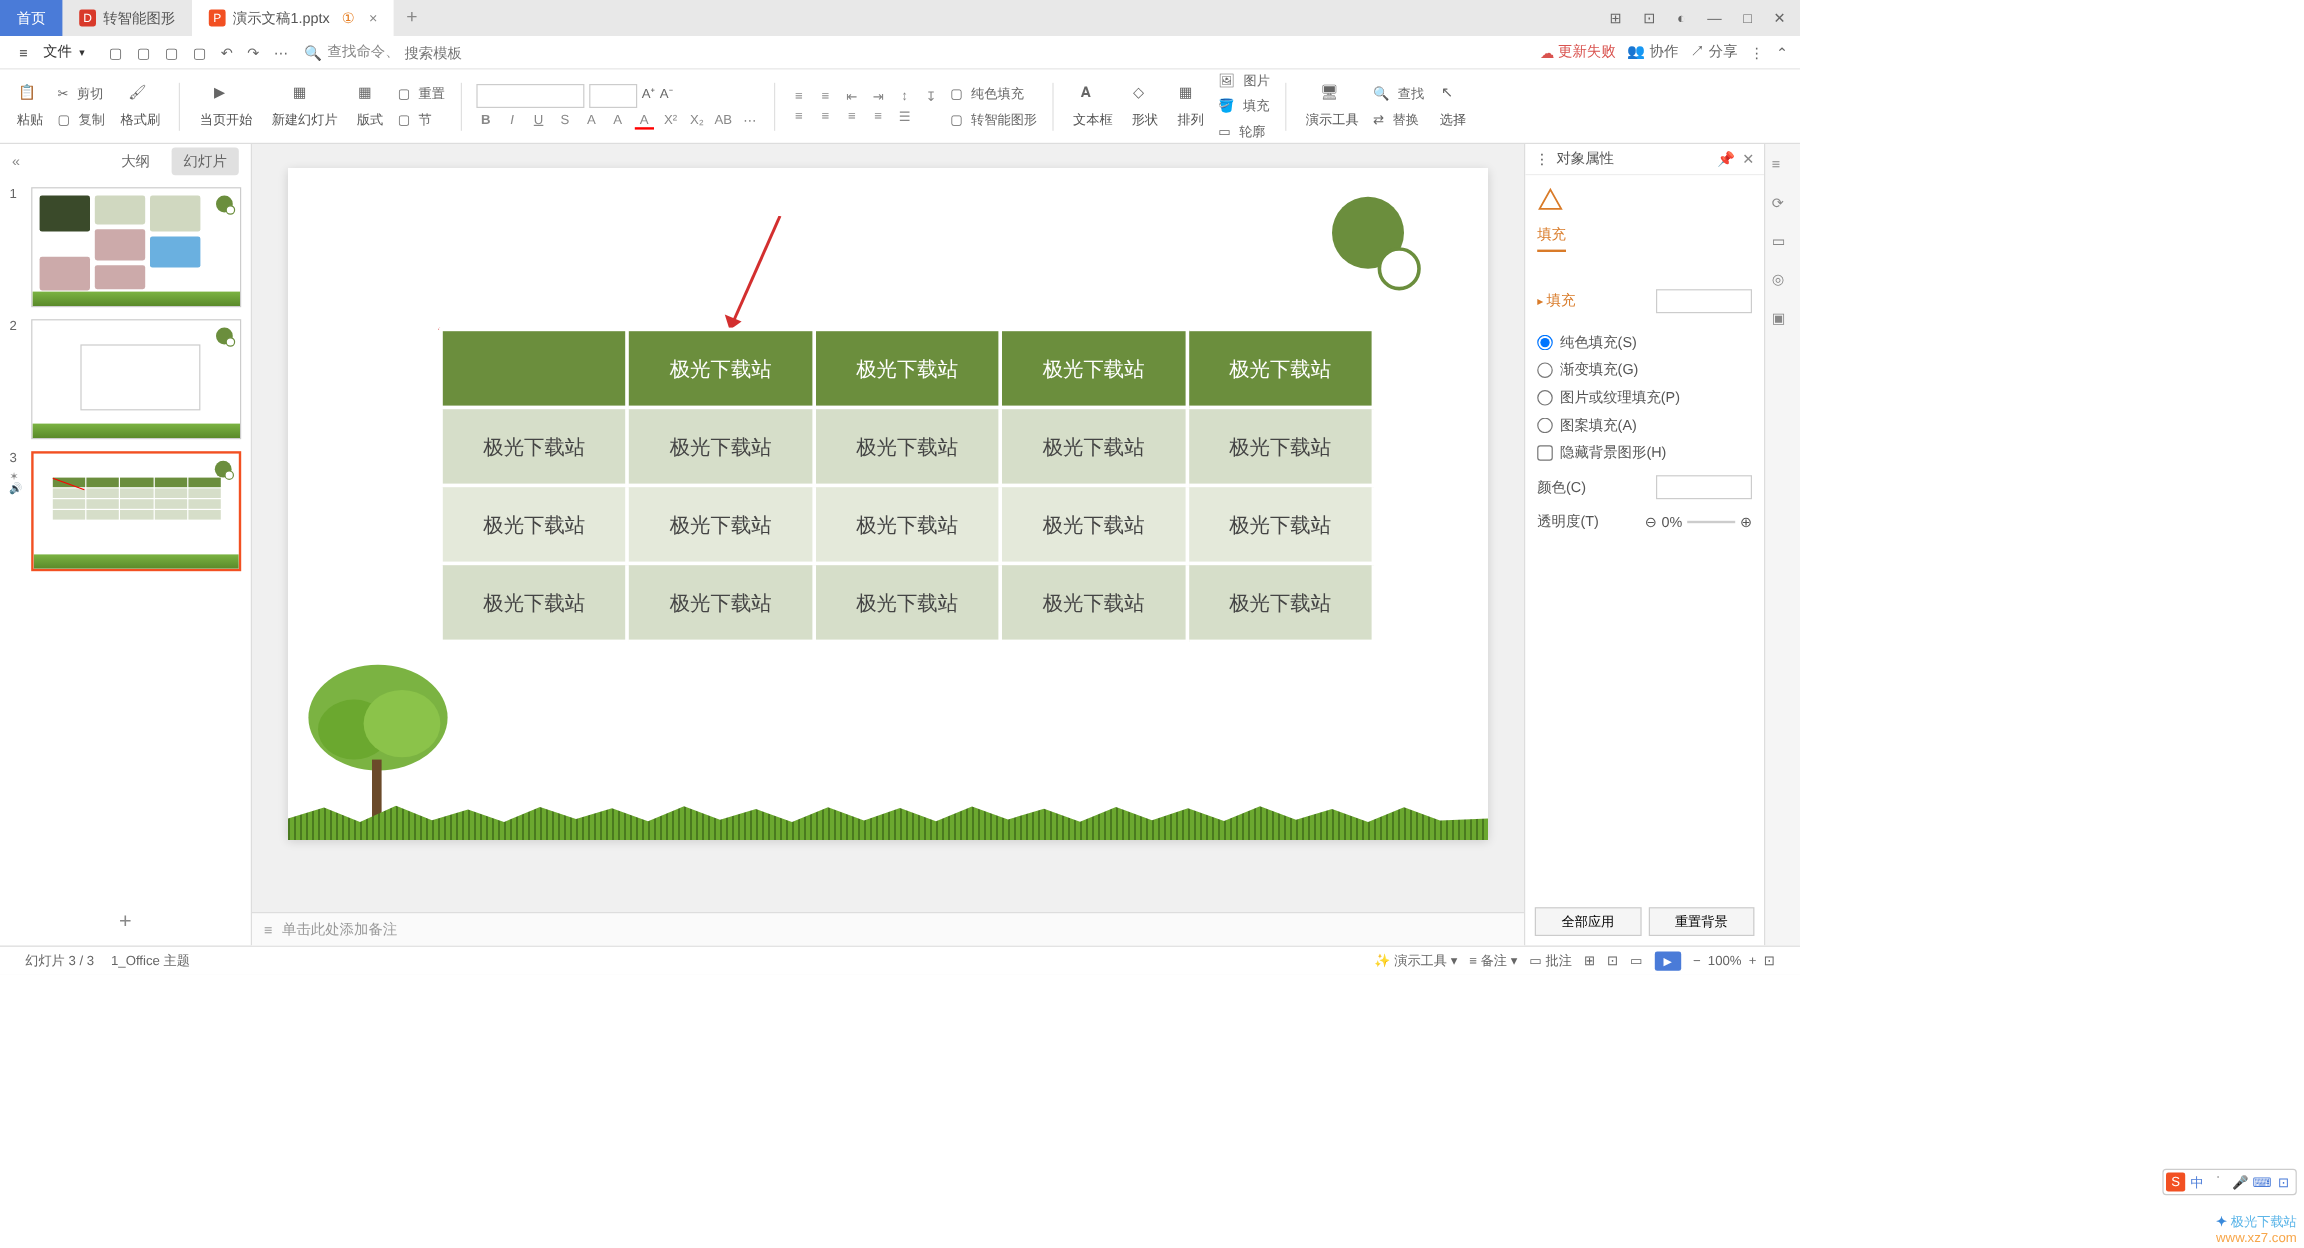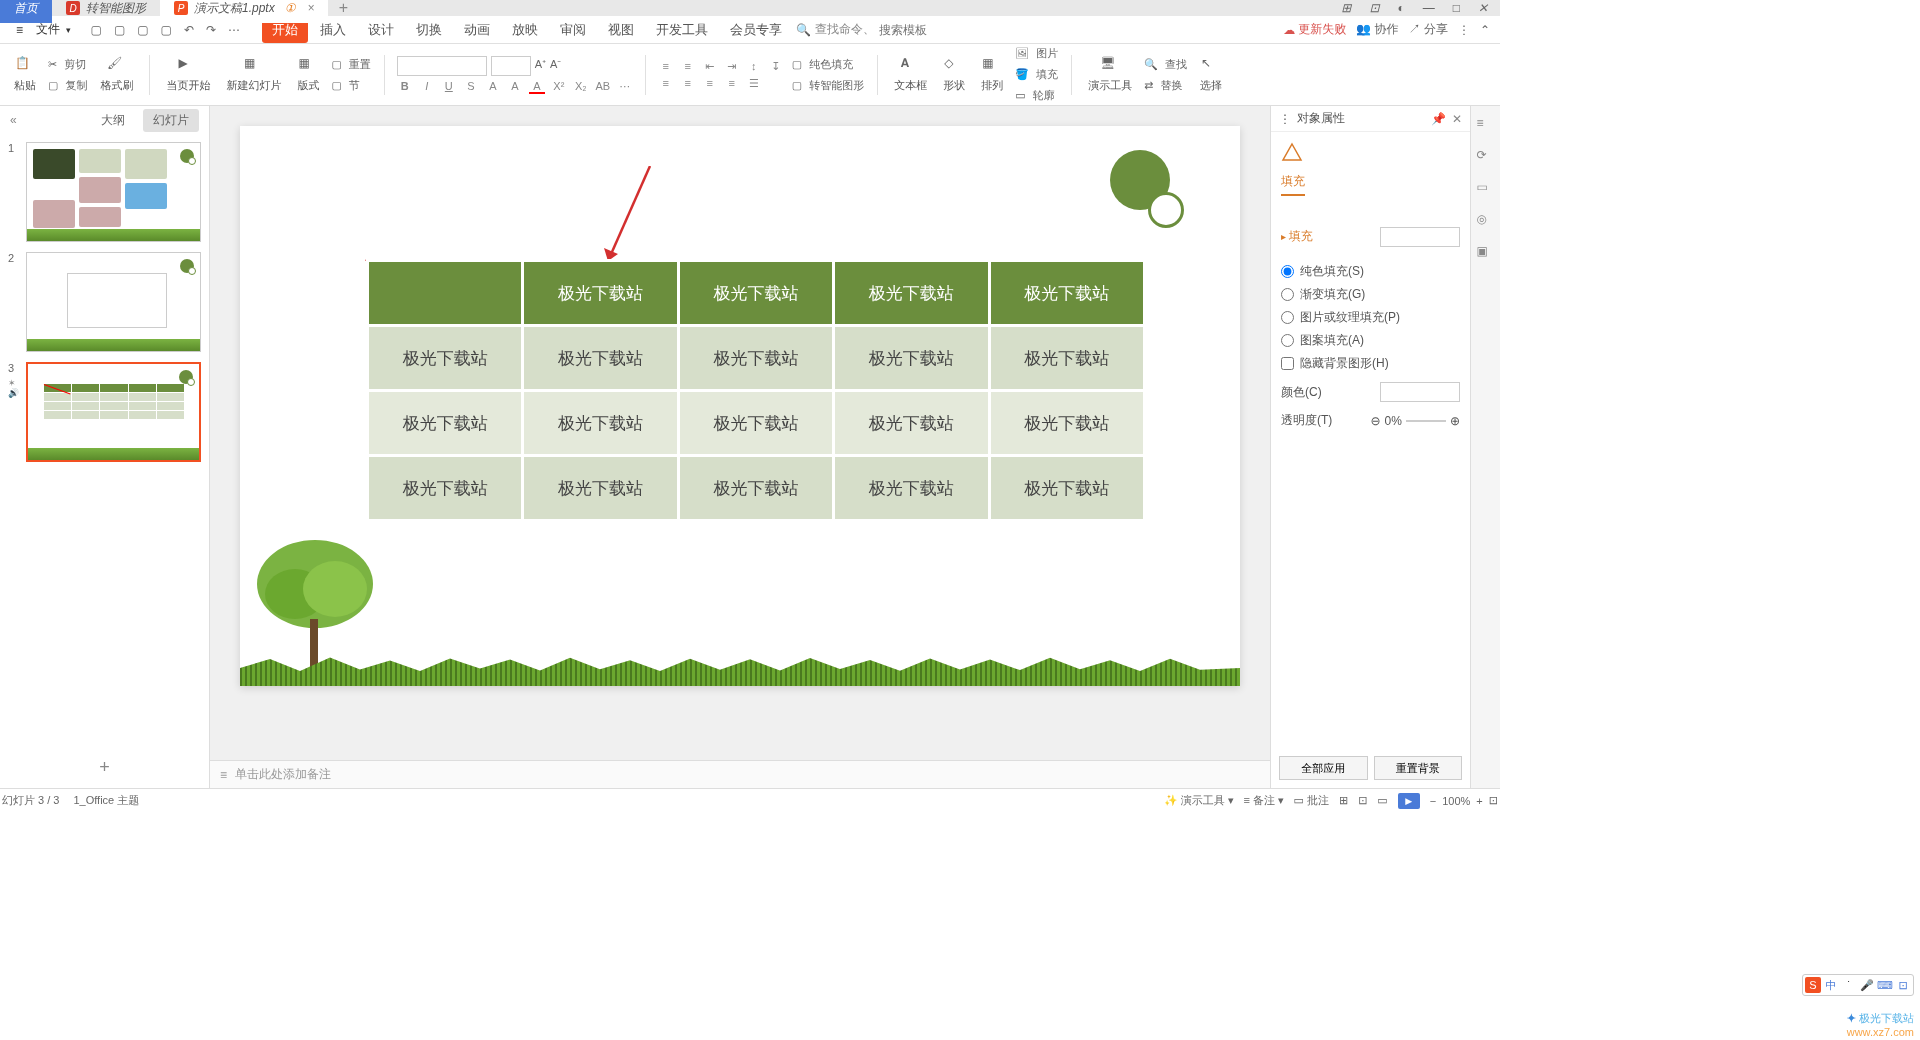--- a/index.html
+++ b/index.html
@@ -7,7 +7,7 @@
 .app{width:1500px;height:812px;display:flex;flex-direction:column;background:#f5f5f5;}
 
 
-.titlebar{height:16px;background:#e8e8e8;display:flex;align-items:center;font-style:italic;}
+.titlebar{height:30px;background:#e8e8e8;display:flex;align-items:center;}
 .tab{height:30px;padding:0 14px;display:flex;align-items:center;gap:6px;font-size:12px;color:#555;cursor:pointer;position:relative;}
 .tab.active{background:#4a7bd8;color:#fff;}
 .tab .ic{width:14px;height:14px;display:inline-flex;align-items:center;justify-content:center;}

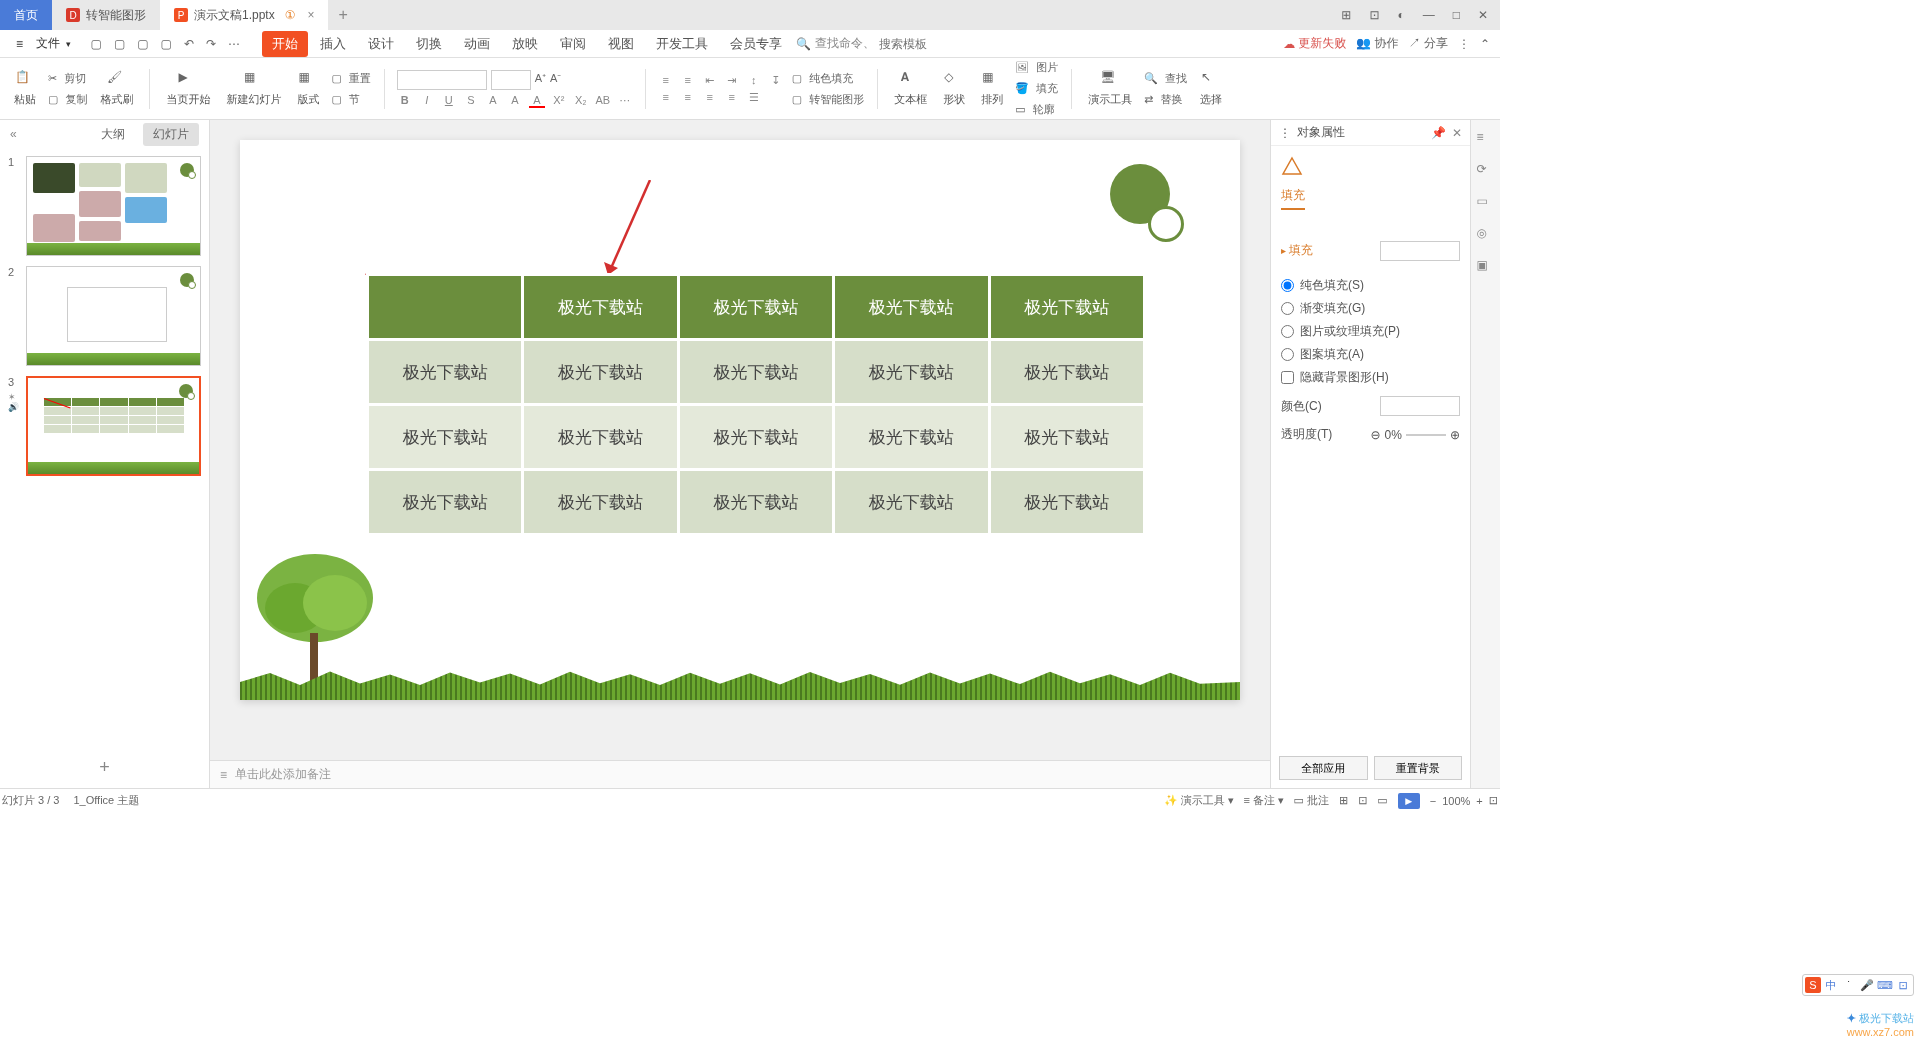--- a/index.html
+++ b/index.html
@@ -171,18 +171,6 @@
       <span>↶</span>
       <span>↷</span>
       <span>⋯</span>
-    </div>
-    <div class="mtabs">
-      <div class="mtab active">开始</div>
-      <div class="mtab">插入</div>
-      <div class="mtab">设计</div>
-      <div class="mtab">切换</div>
-      <div class="mtab">动画</div>
-      <div class="mtab">放映</div>
-      <div class="mtab">审阅</div>
-      <div class="mtab">视图</div>
-      <div class="mtab">开发工具</div>
-      <div class="mtab">会员专享</div>
     </div>
     <div class="searchcmd">
       <span>🔍</span>

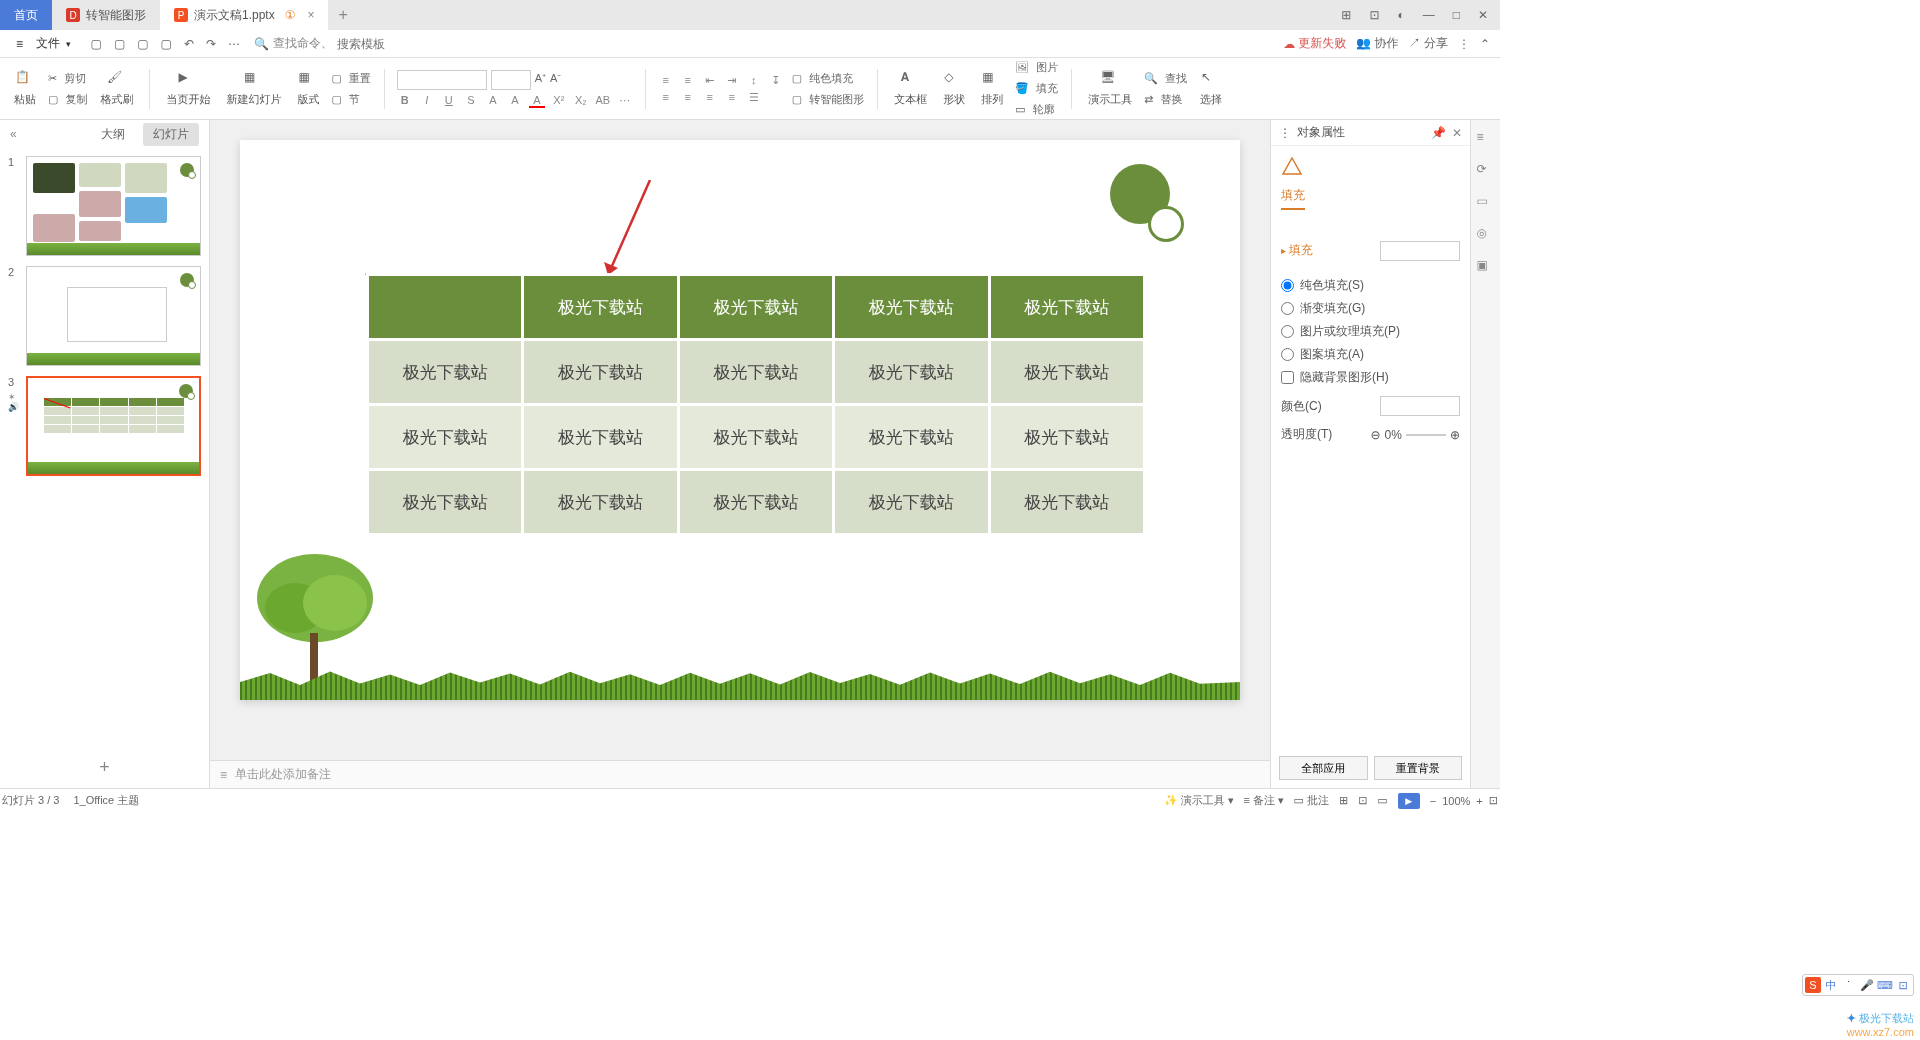--- a/index.html
+++ b/index.html
@@ -104,7 +104,7 @@
 .siderail span{width:18px;height:18px;}
 
 
-.statusbar{height:24px;background:#fff;border-top:1px solid #ddd;display:flex;align-items:center;padding:0 2px;font-size:11px;color:#666;gap:14px;}
+.statusbar{height:24px;background:#fff;border-top:1px solid #ddd;display:flex;align-items:center;padding:0 21px;font-size:11px;color:#666;gap:14px;}
 .sb-right{margin-left:auto;display:flex;align-items:center;gap:10px;}
 .playbtn{width:22px;height:16px;background:#4a7bd8;border-radius:2px;display:inline-flex;align-items:center;justify-content:center;color:#fff;font-size:9px;}
 .zoom{display:flex;align-items:center;gap:6px;}

